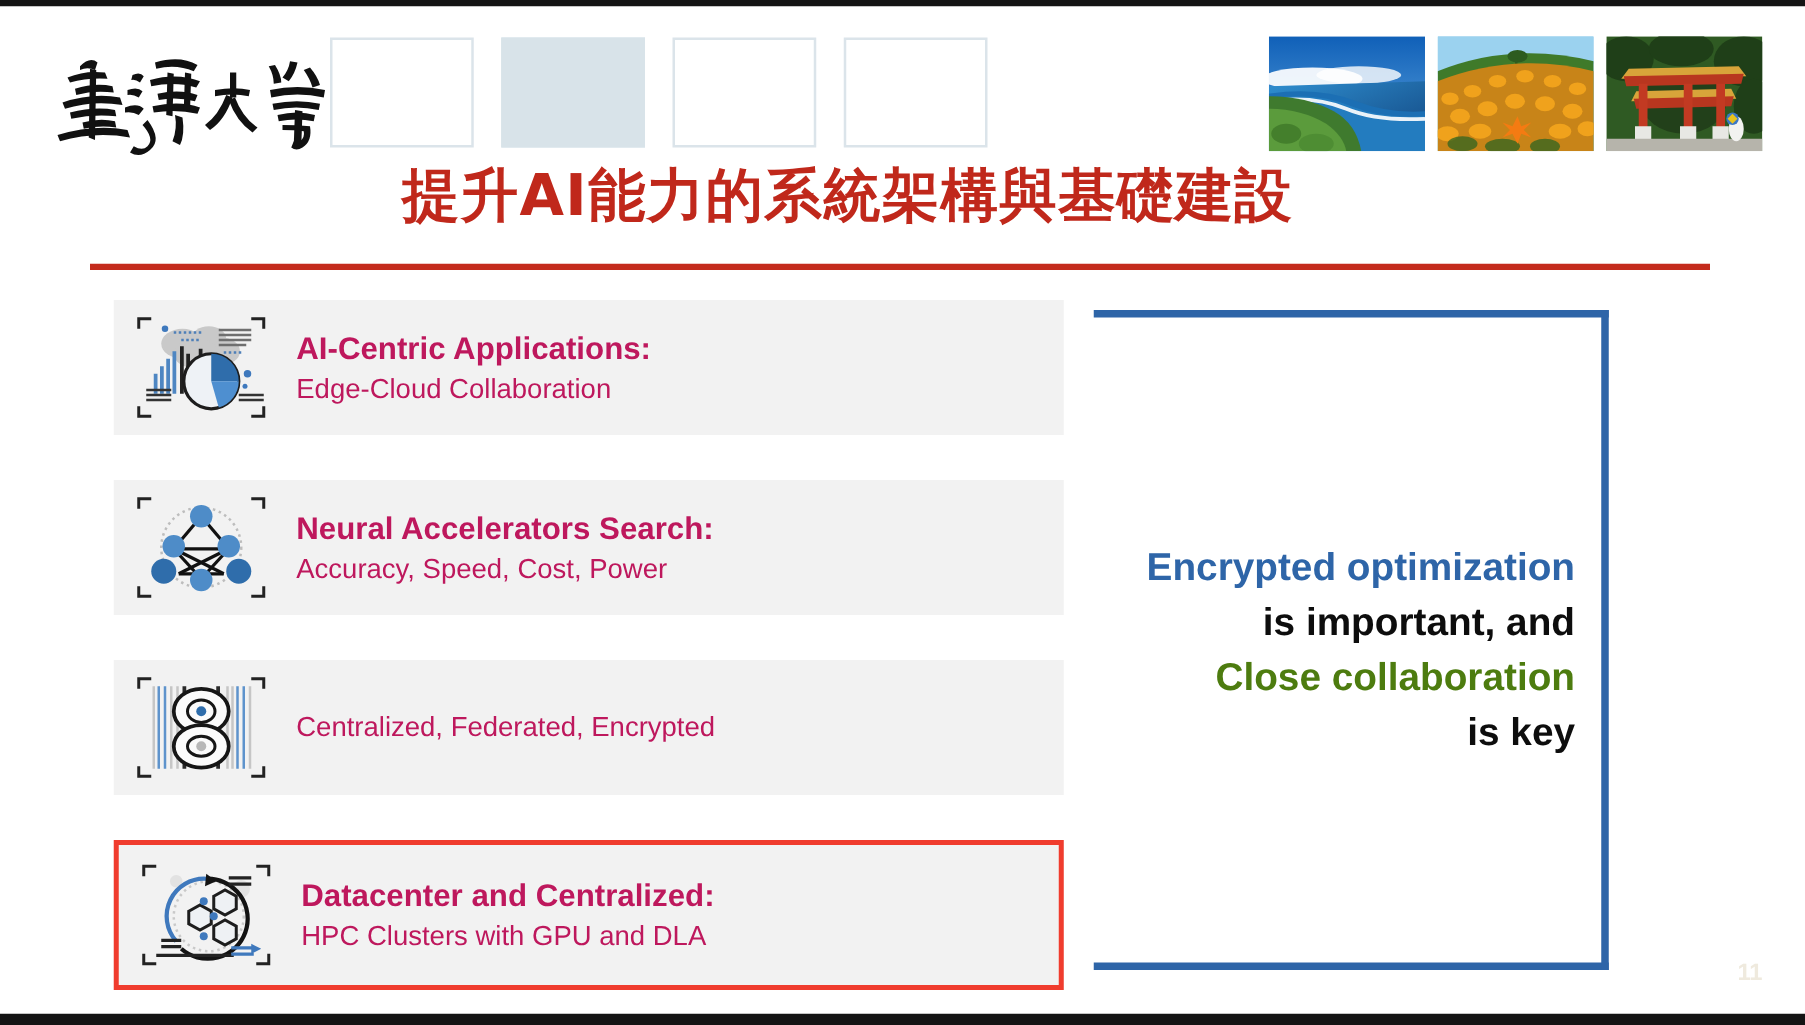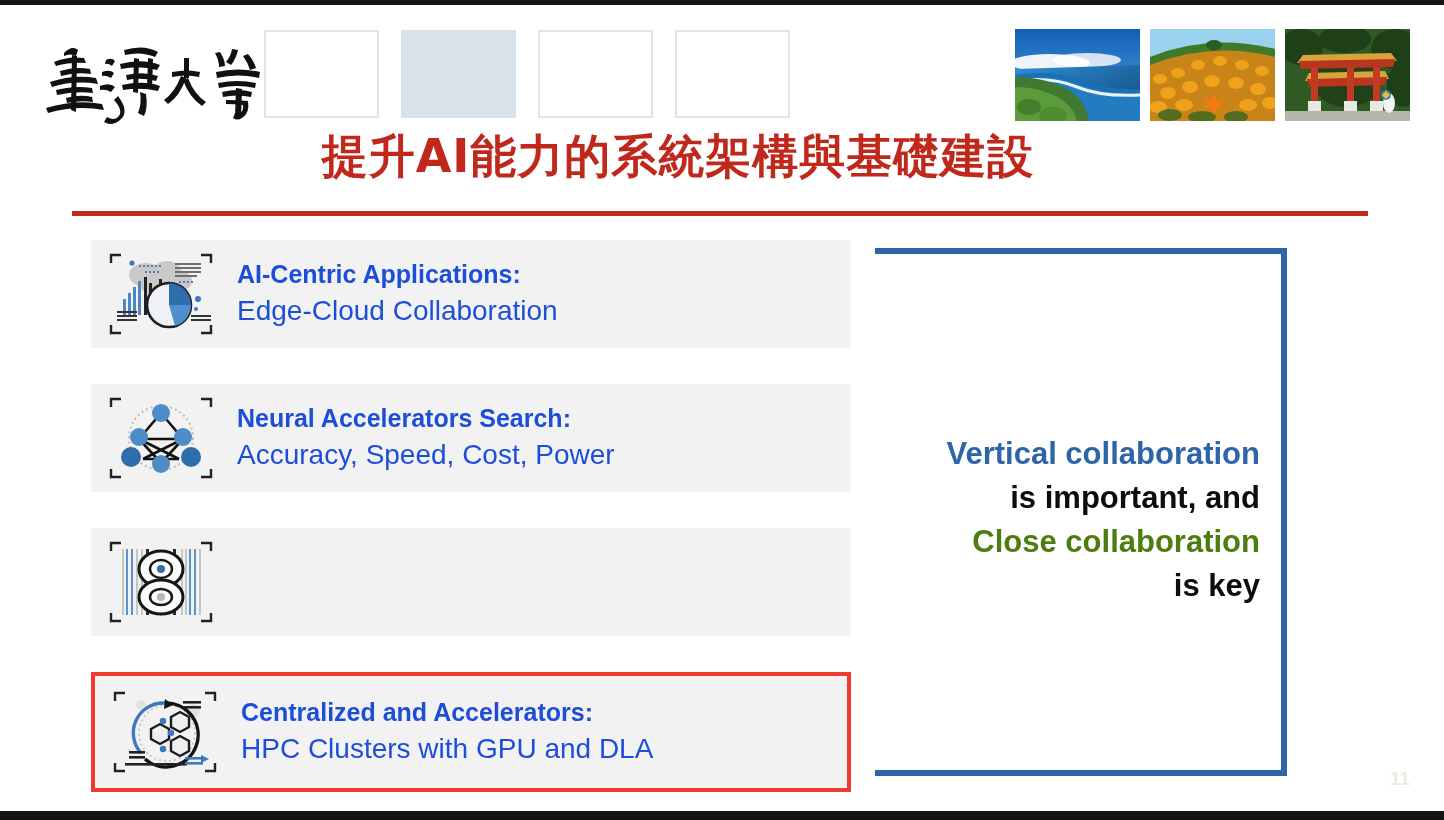--- a/index.html
+++ b/index.html
@@ -115,7 +115,7 @@
   .row-text {
     flex: 1 1 auto;
     padding-left: 6px;
-    color: #1d4ed8;
+    color: #be185d;
   }
   .row-title {
     font-size: 25px;

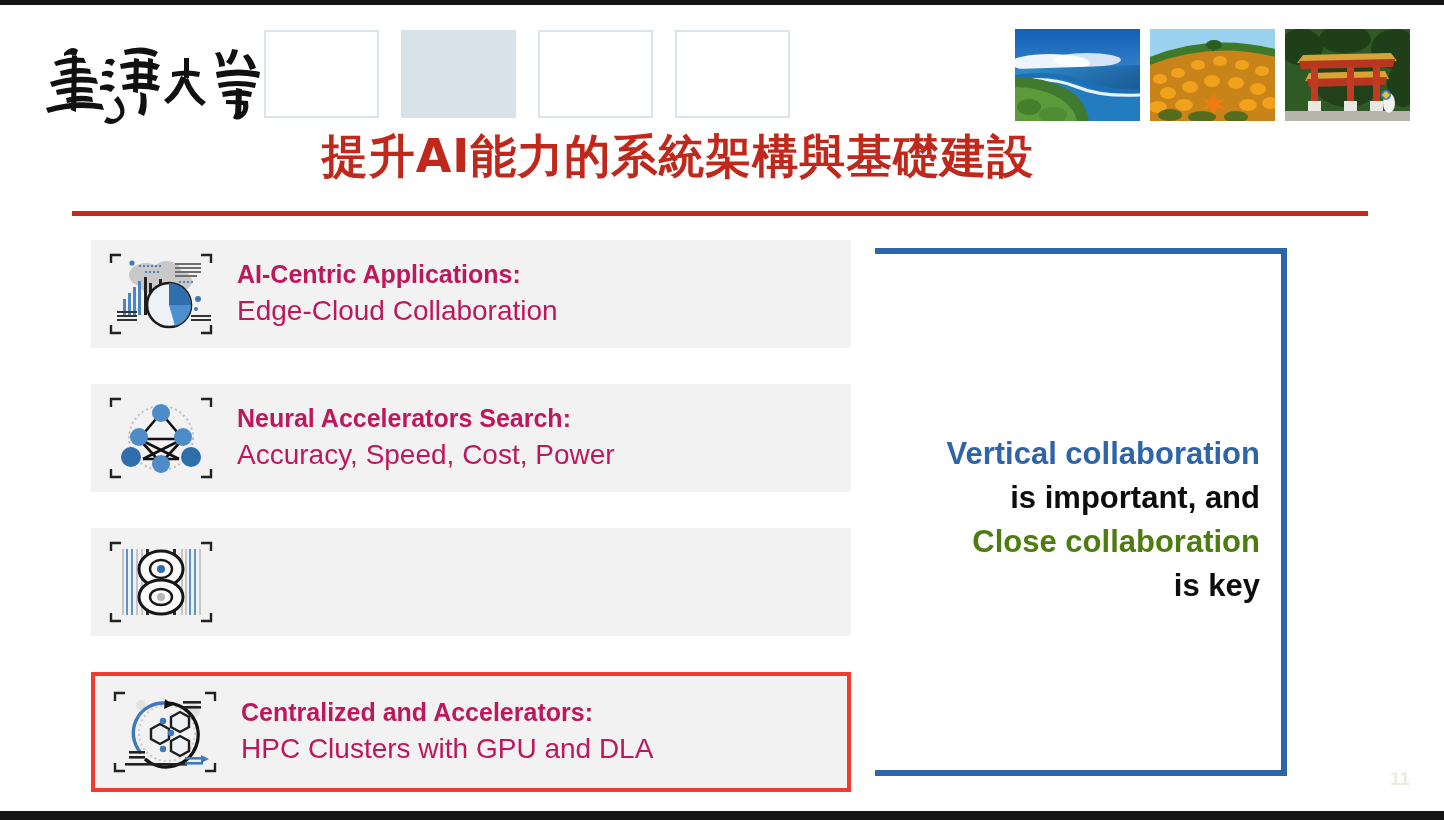--- a/index.html
+++ b/index.html
@@ -123,7 +123,7 @@
     line-height: 1.38;
   }
   .row-sub {
-    font-size: 28px;
+    font-size: 22px;
     font-weight: normal;
     line-height: 1.38;
   }

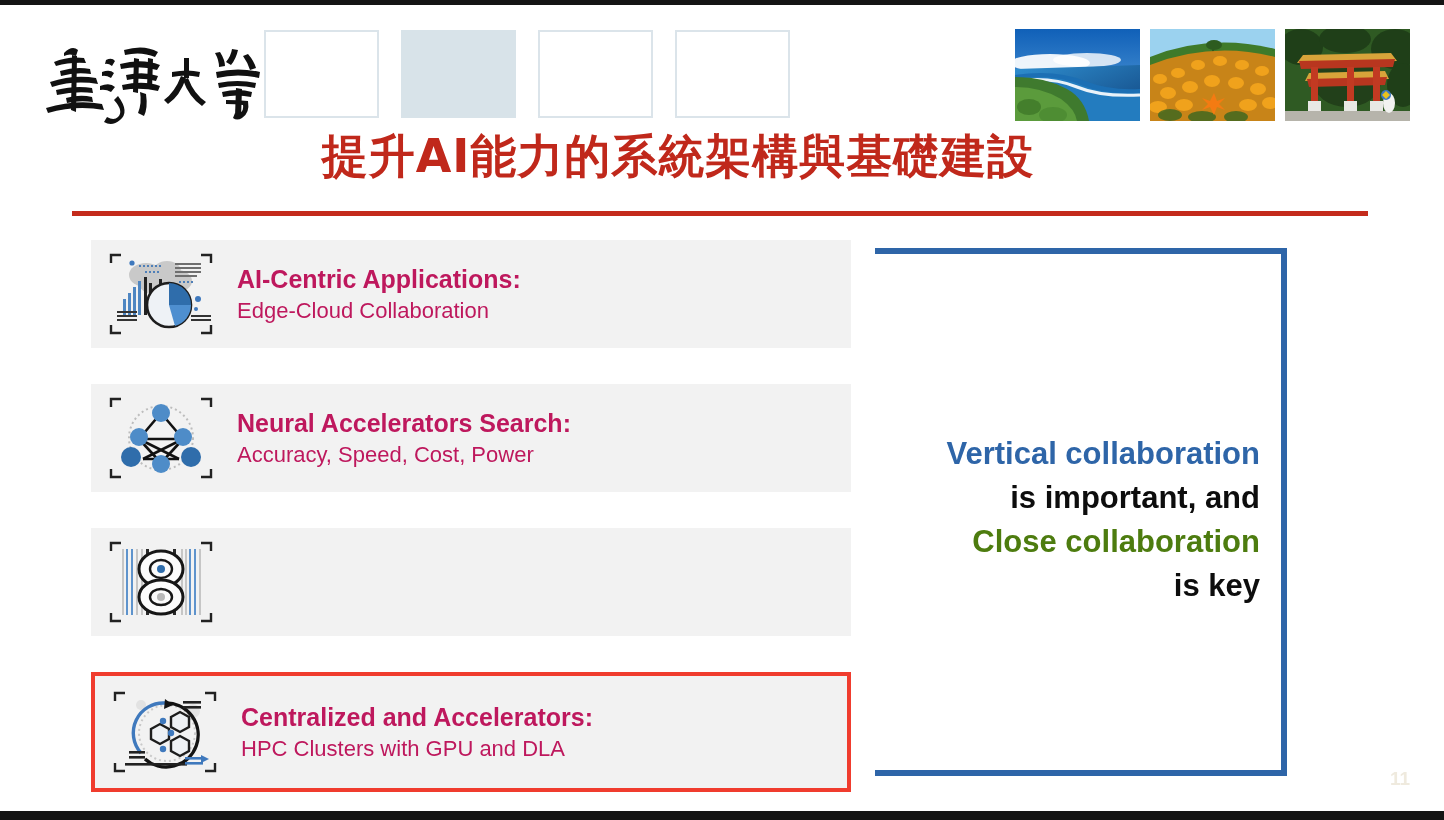--- a/index.html
+++ b/index.html
@@ -513,7 +513,7 @@
 
   <div class="callout"></div>
   <div class="callout-text">
-    <div class="c-blue">Vertical collaboration</div>
+    <div class="c-blue">Encrypted optimization</div>
     <div>is important, and</div>
     <div class="c-orange">Close collaboration</div>
     <div>is key</div>

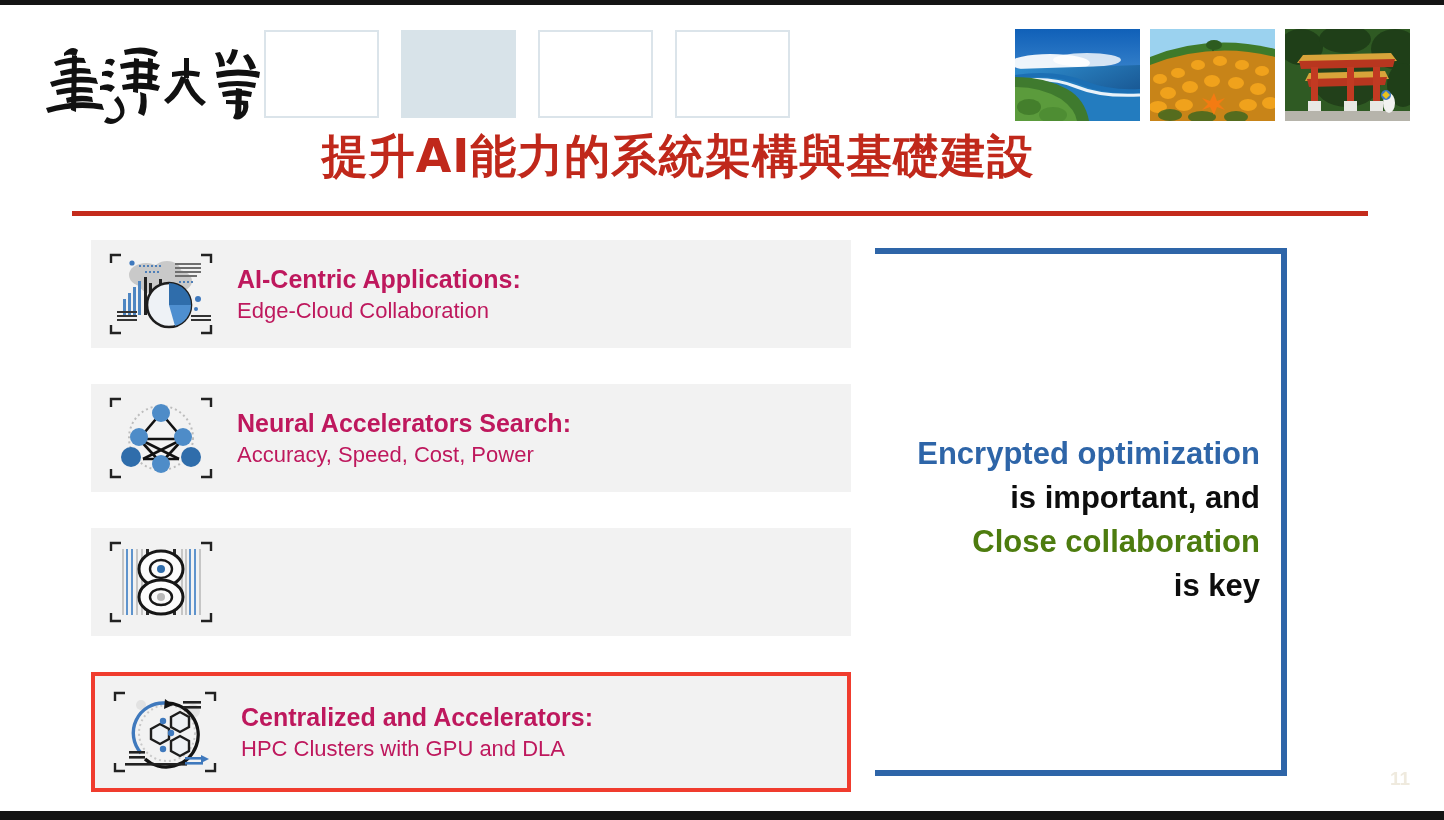--- a/index.html
+++ b/index.html
@@ -464,6 +464,7 @@
         </svg>
       </div>
       <div class="row-text">
+        <div class="row-sub">Centralized, Federated, Encrypted</div>
       </div>
     </div>
 

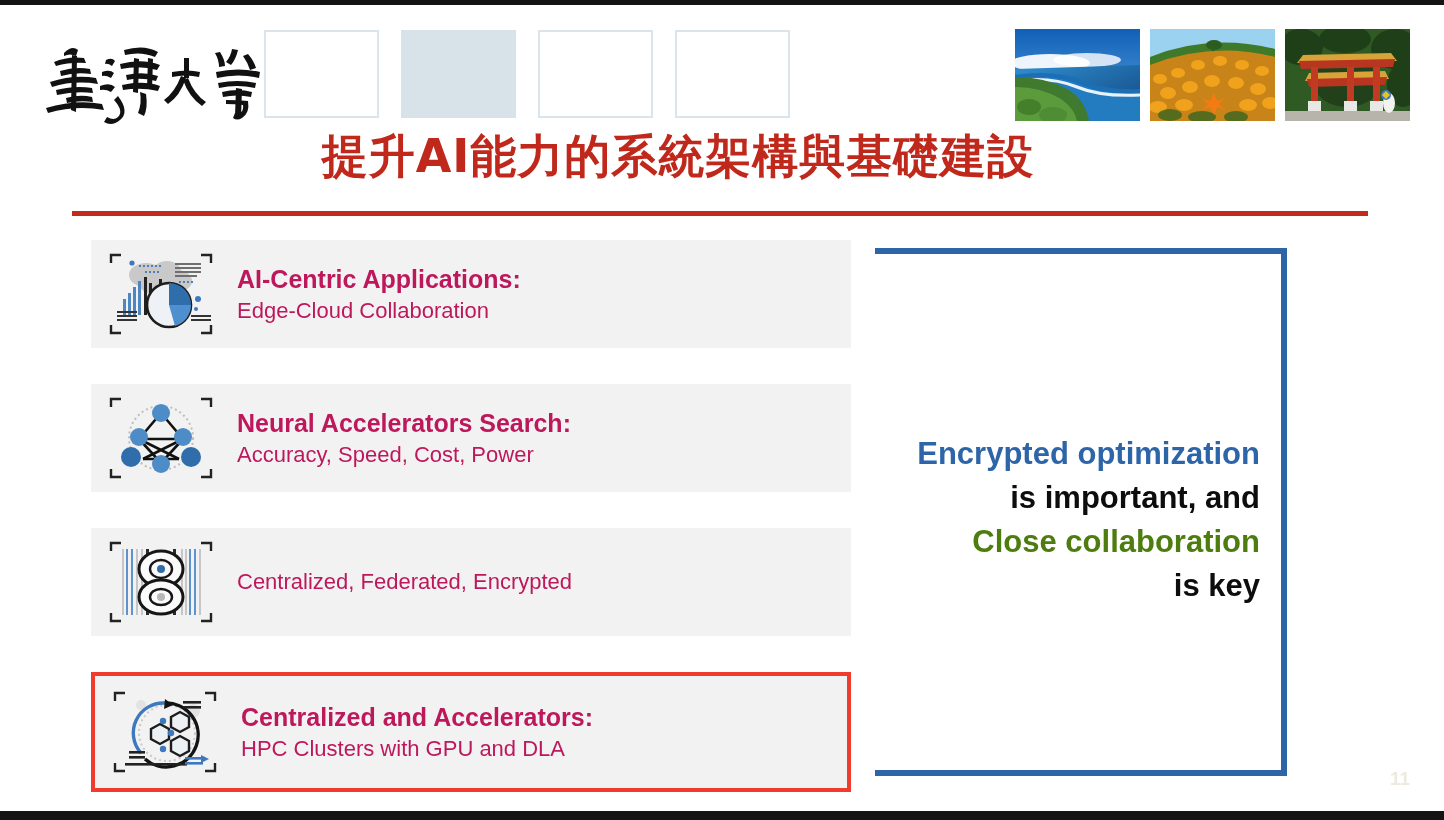--- a/index.html
+++ b/index.html
@@ -506,7 +506,7 @@
         </svg>
       </div>
       <div class="row-text">
-        <div class="row-title">Centralized and Accelerators:</div>
+        <div class="row-title">Datacenter and Centralized:</div>
         <div class="row-sub">HPC Clusters with GPU and DLA</div>
       </div>
     </div>

